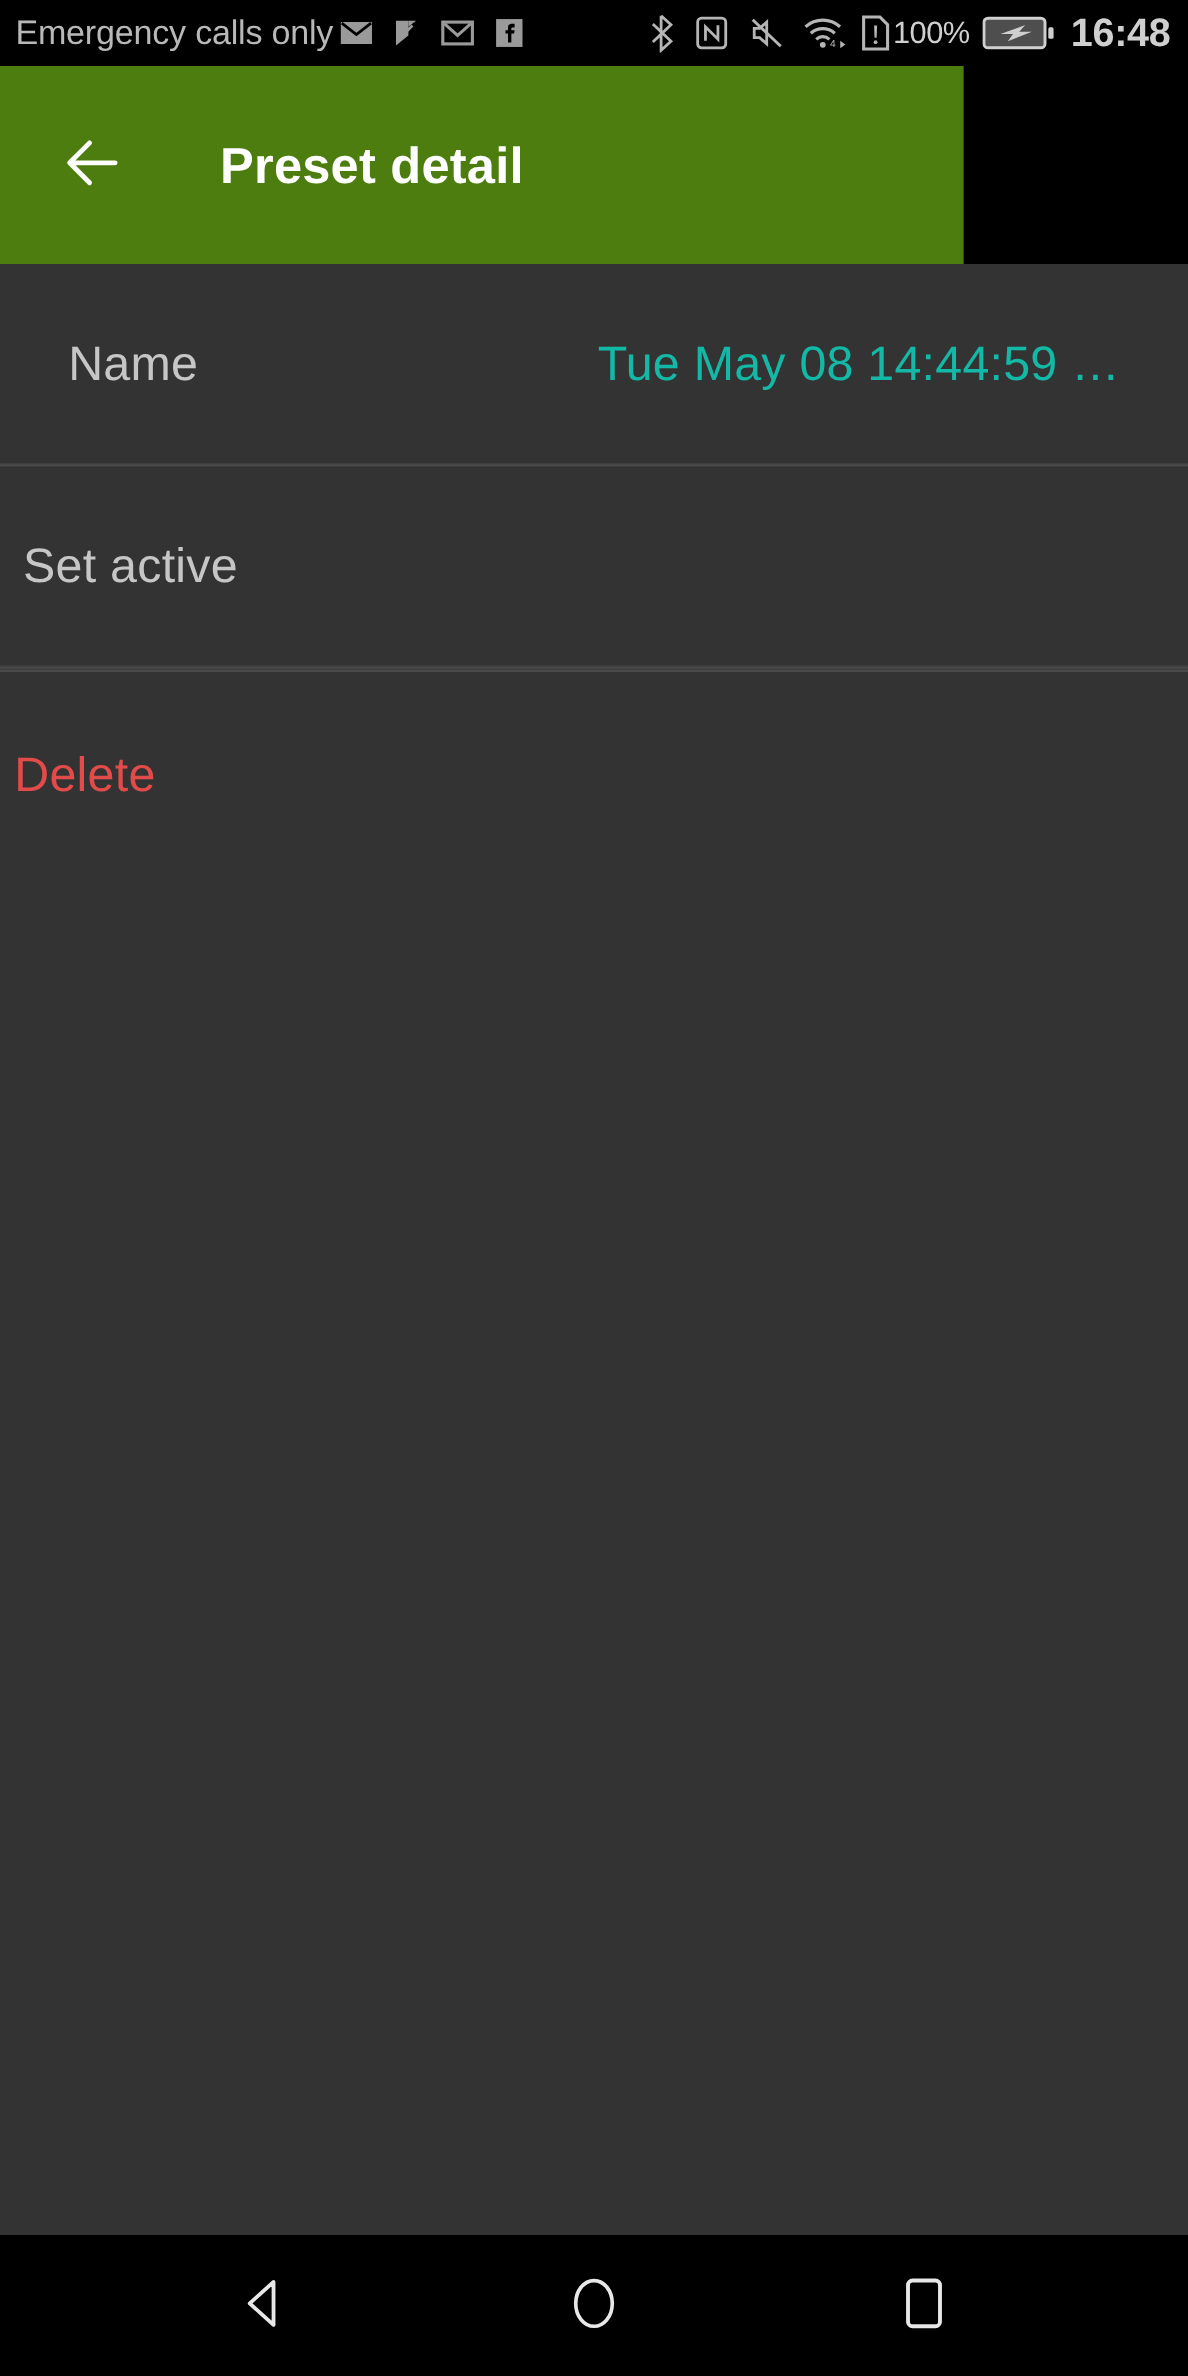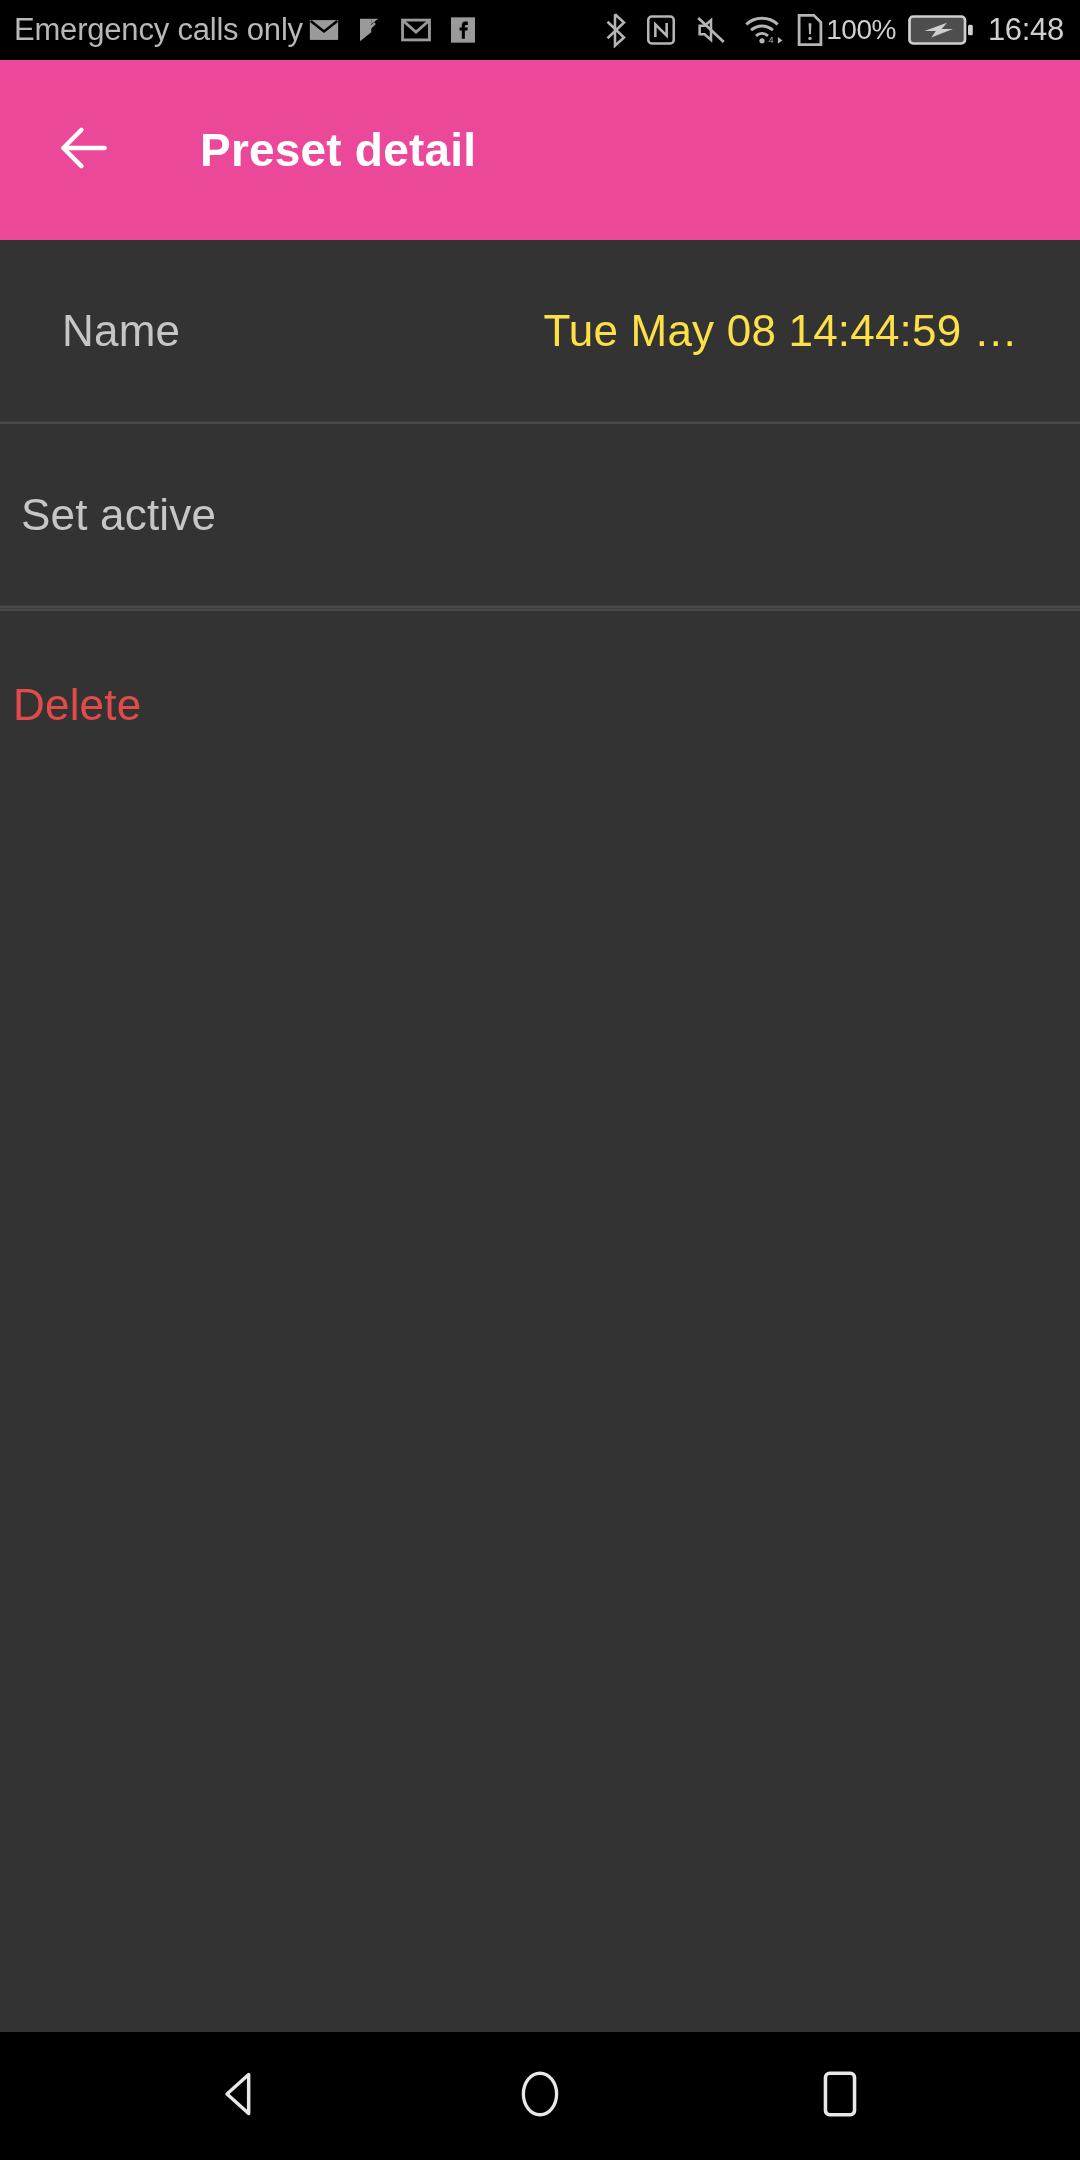--- a/index.html
+++ b/index.html
@@ -60,9 +60,10 @@
   }
   .clock-text {
     color: #cfcfcf;
-    font-size: 31px;
+    font-size: 36px;
     letter-spacing: -0.3px;
     margin-left: 14px;
+    font-weight: bold;
   }
 
   

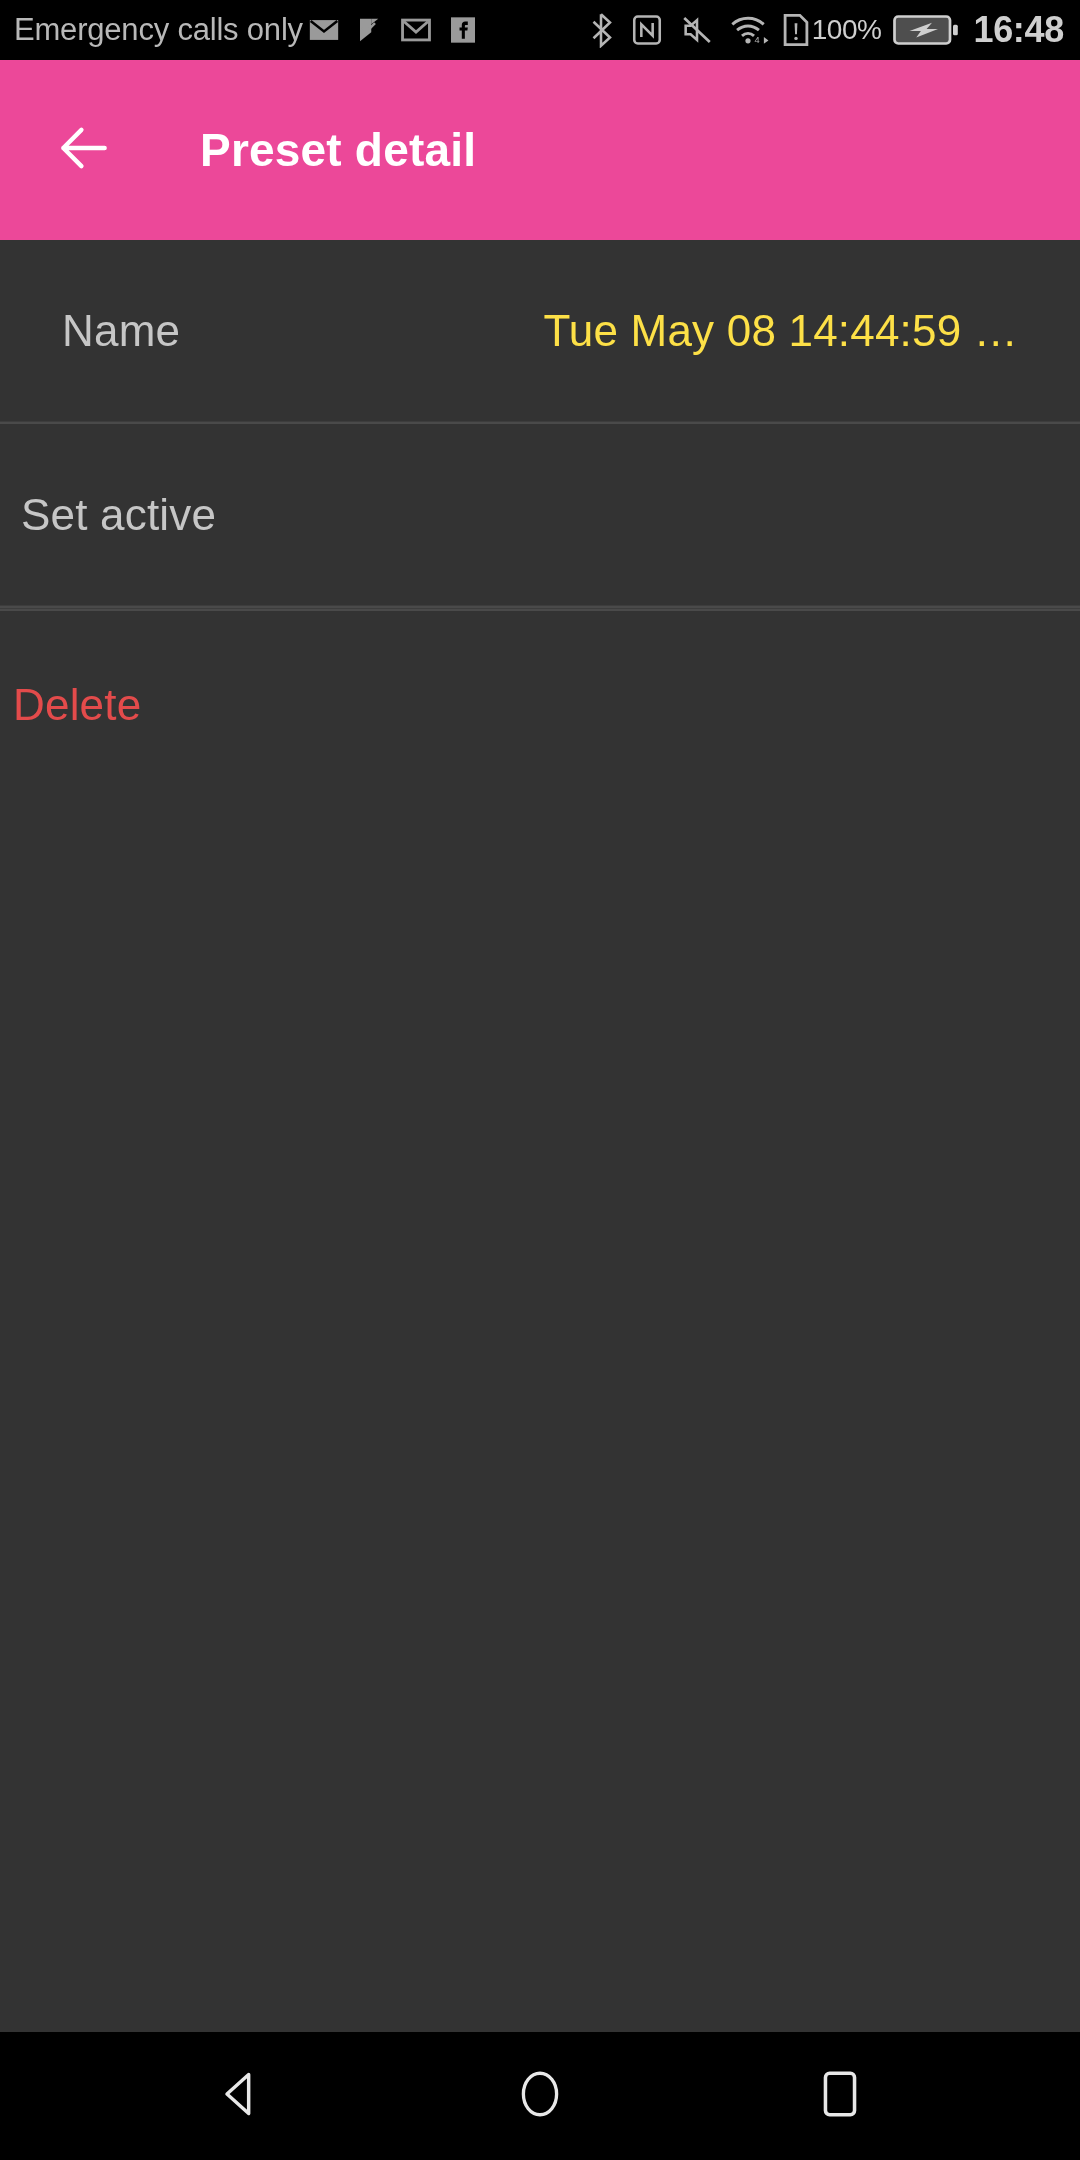--- a/index.html
+++ b/index.html
@@ -70,9 +70,9 @@
   .toolbar {
     position: absolute;
     top: 60px; left: 0;
-    width: 1080px;
+    width: 876px;
     height: 180px;
-    background: #ec4899;
+    background: #4d7c0f;
     display: flex;
     align-items: center;
   }

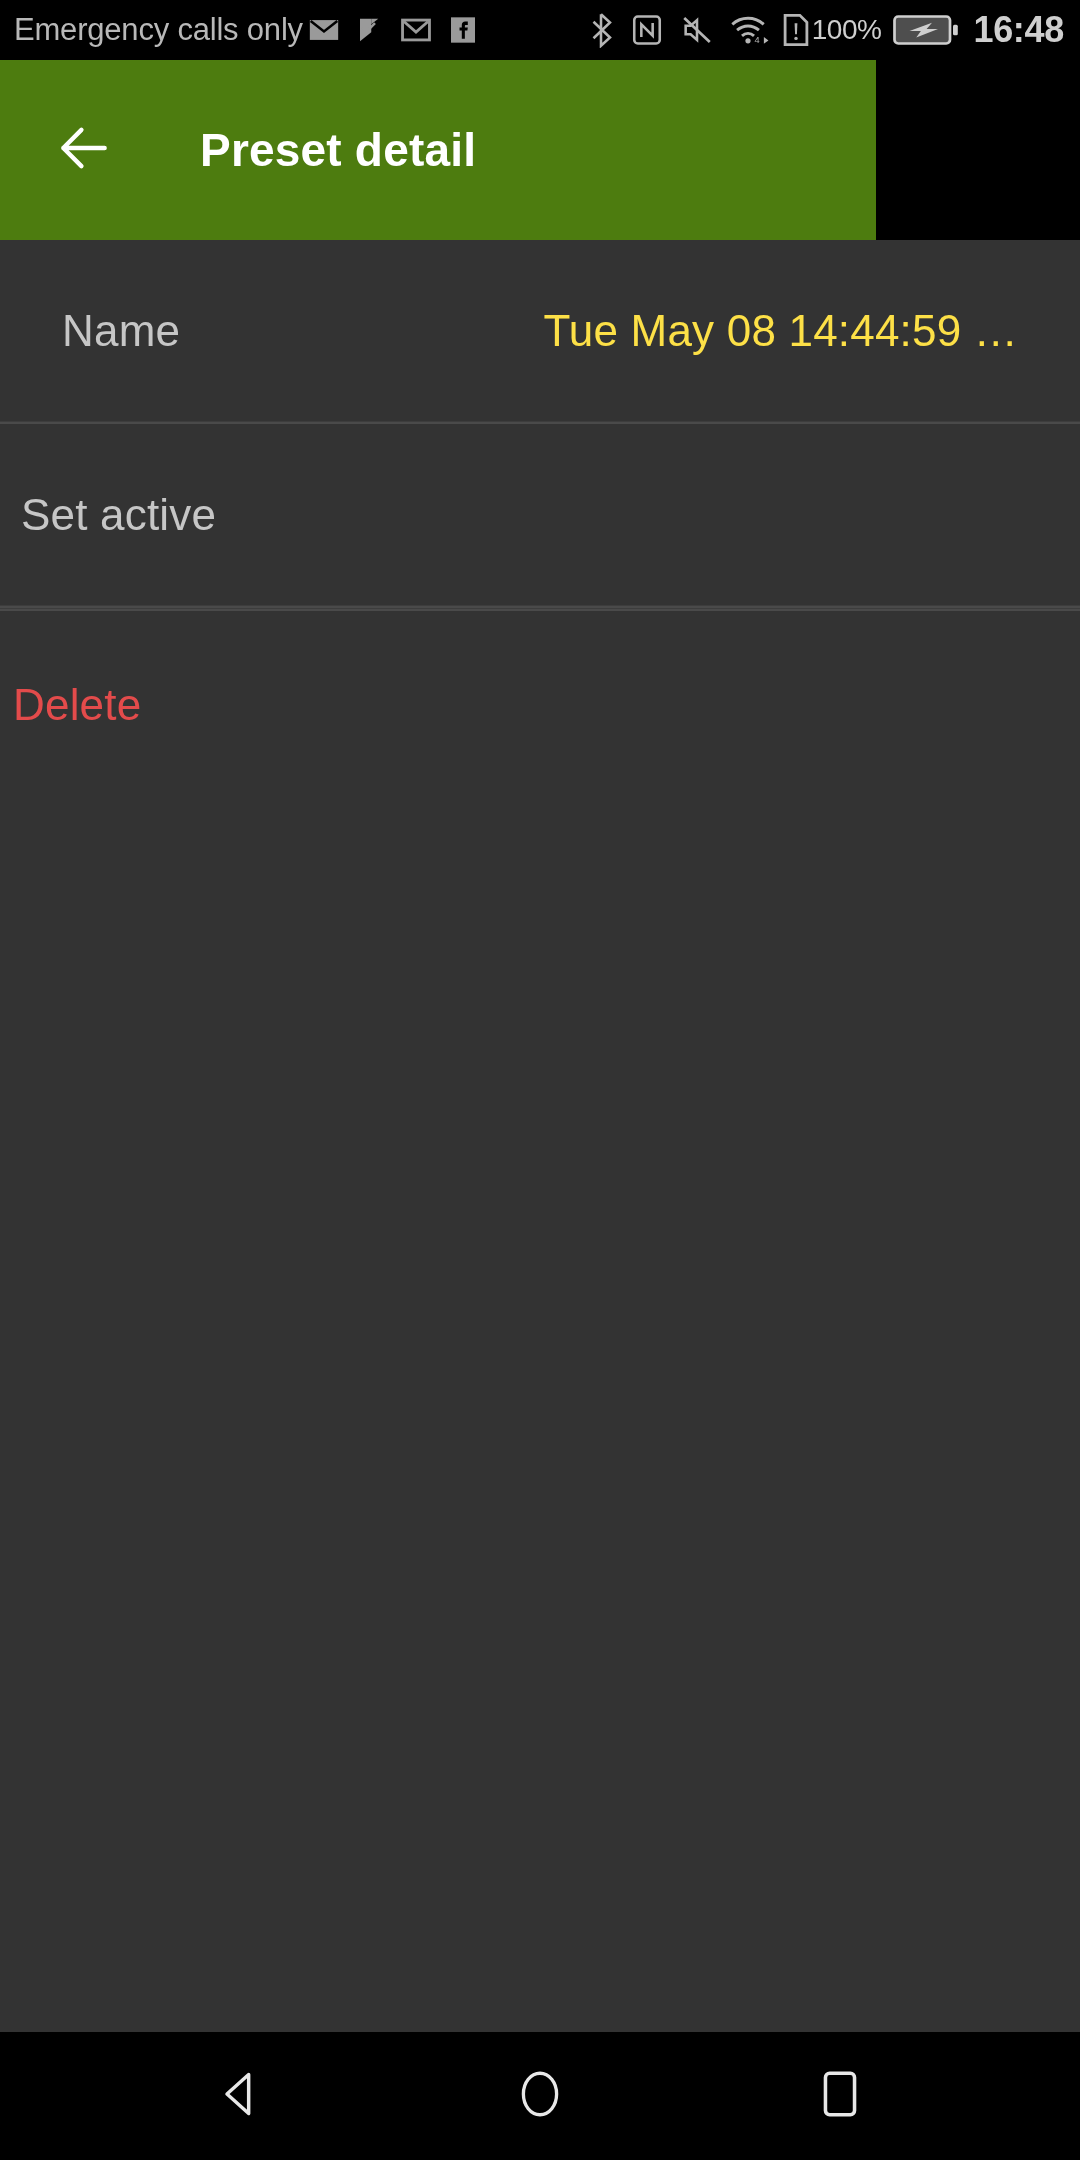--- a/index.html
+++ b/index.html
@@ -123,7 +123,7 @@
   .row-label.danger { color: #e34b4b; }
 
   .row-value {
-    color: #fde047;
+    color: #14b8a6;
     font-size: 44px;
     letter-spacing: 0.2px;
     margin-left: auto;

